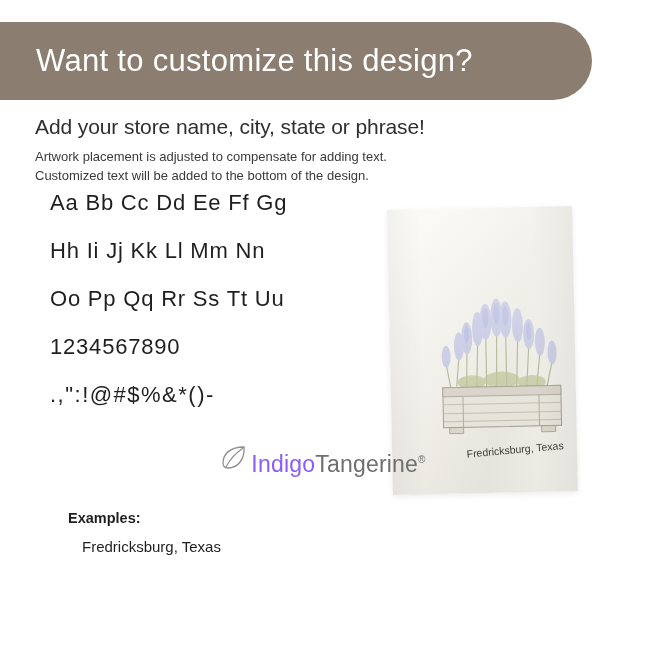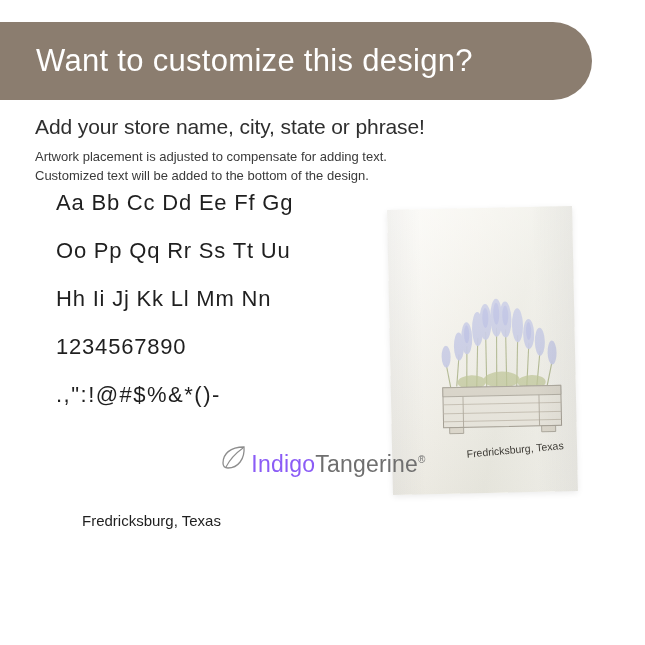--- a/index.html
+++ b/index.html
@@ -67,7 +67,7 @@
   
   .specimen {
     position: absolute;
-    left: 56px;
+    left: 50px;
     top: 190px;
     width: 330px;
   }

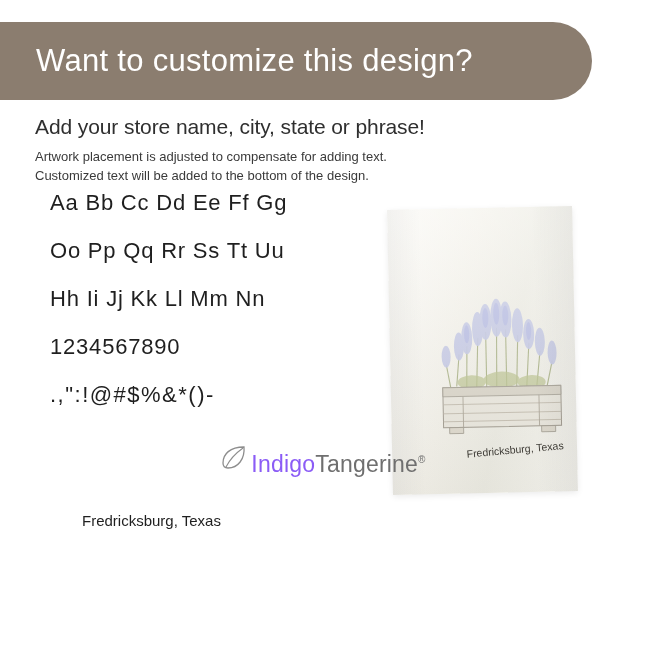--- a/index.html
+++ b/index.html
@@ -198,8 +198,8 @@
 
   <div class="specimen">
     <div class="specimen-line">Aa Bb Cc Dd Ee Ff Gg</div>
+    <div class="specimen-line">Hh Ii Jj Kk Ll Mm Nn</div>
     <div class="specimen-line">Oo Pp Qq Rr Ss Tt Uu</div>
-    <div class="specimen-line">Hh Ii Jj Kk Ll Mm Nn</div>
     <div class="specimen-line">1234567890</div>
     <div class="specimen-line punct">.,":!@#$%&amp;*()-</div>
   </div>

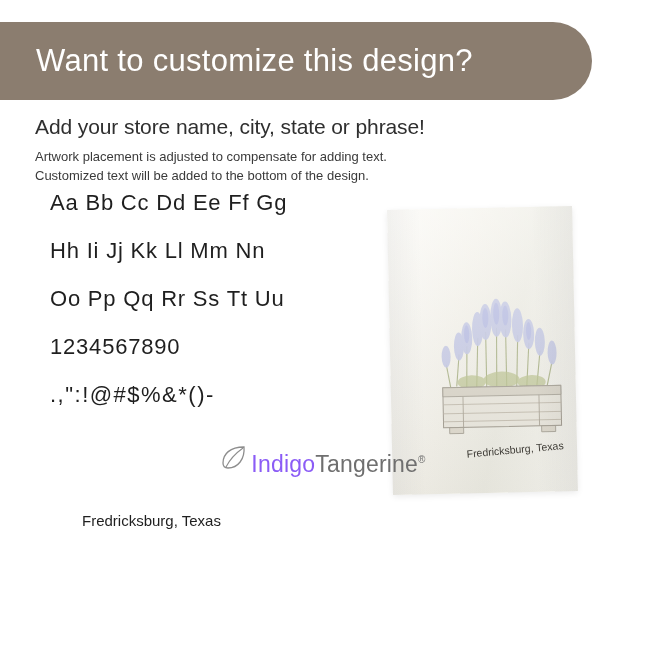--- a/index.html
+++ b/index.html
@@ -205,6 +205,7 @@
   </div>
 
   <div class="examples">
+    <div class="examples-title">Examples:</div>
     <div class="examples-list">
       <div class="example-item">Fredricksburg, Texas</div>
     </div>

